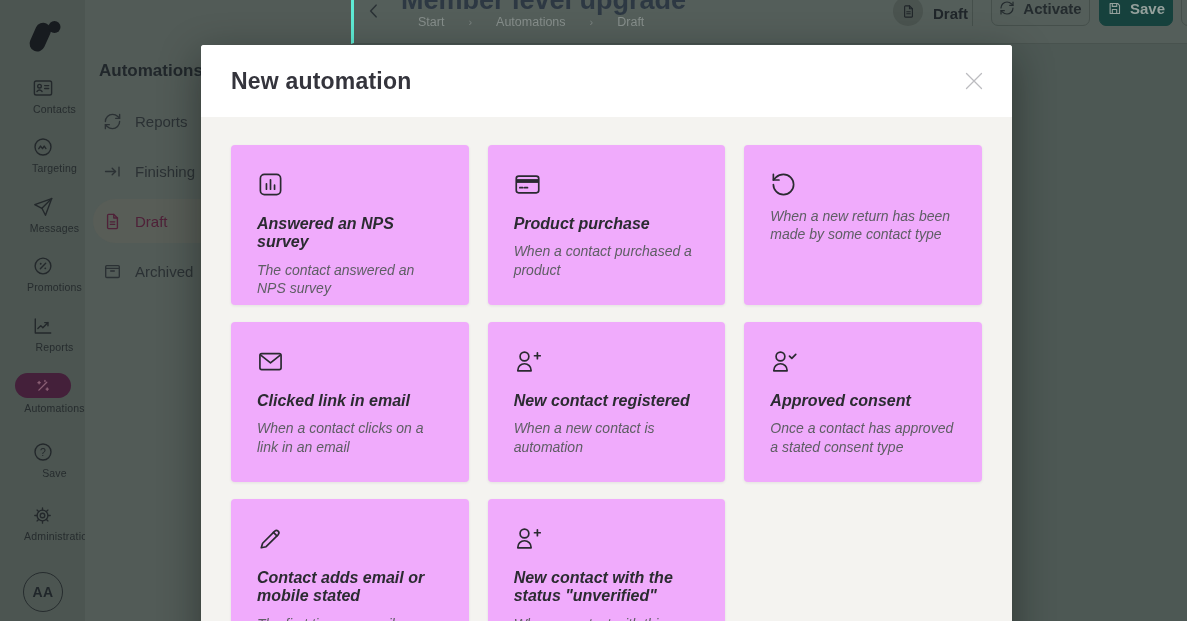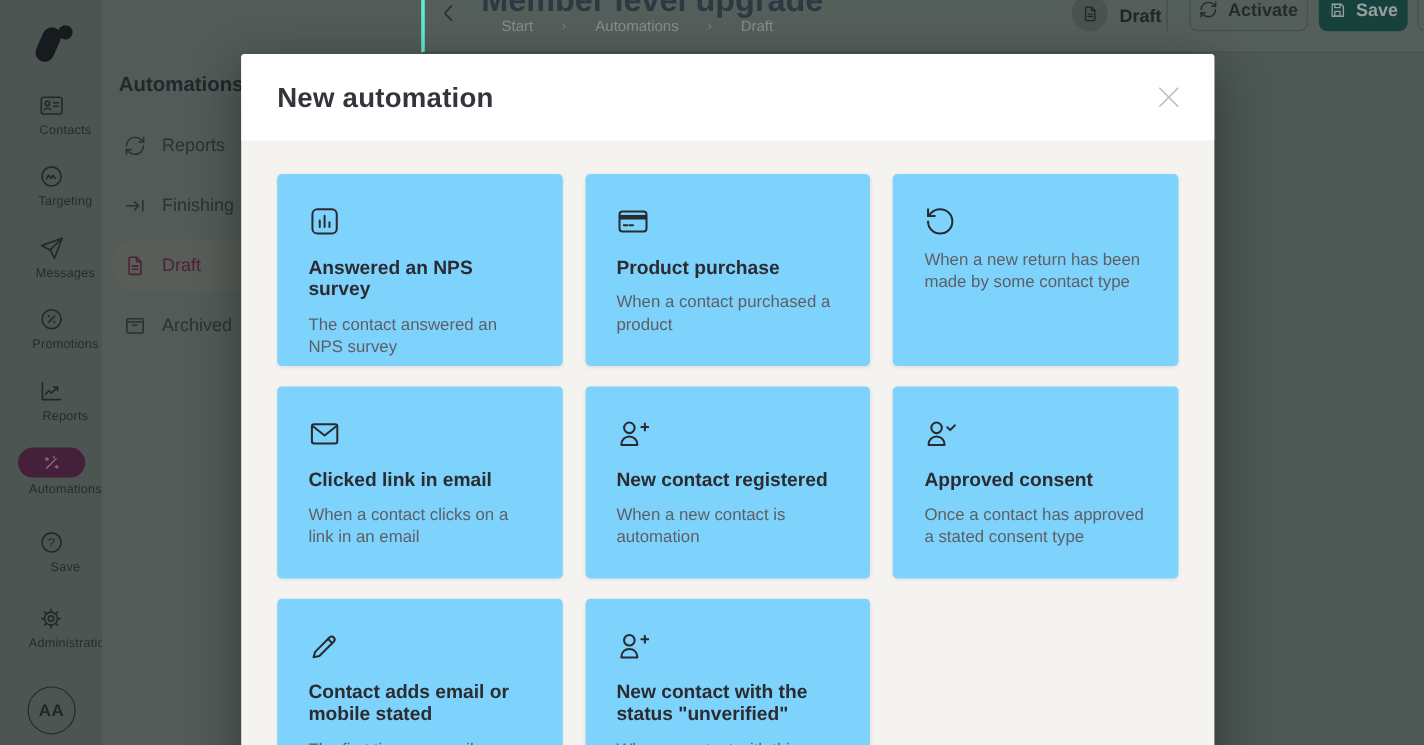--- a/index.html
+++ b/index.html
@@ -61,8 +61,8 @@
   .modal-close { width:20px; height:20px; cursor:pointer; }
   .modal-body { padding:28px 30px; display:grid; grid-template-columns:repeat(3,1fr);
                 column-gap:19px; row-gap:17px; }
-  .card { background:#7dd3fc; border-radius:4px; height:160px; padding:26px 26px 0;
-          box-shadow:0 1px 3px rgba(25,25,35,.08); cursor:pointer; }
+  .card { background:#f0abfc; border-radius:4px; height:160px; padding:26px 26px 0;
+          box-shadow:0 1px 3px rgba(25,25,35,.08); cursor:pointer;font-style:italic; }
   .card-icon { color:#2a2a30; }
   .card h3 { margin-top:17px; font-size:16px; font-weight:bold; color:#2b2b31; line-height:1.15; }
   .card p { margin-top:9px; font-size:14px; color:#5e5e64; line-height:1.32; }

